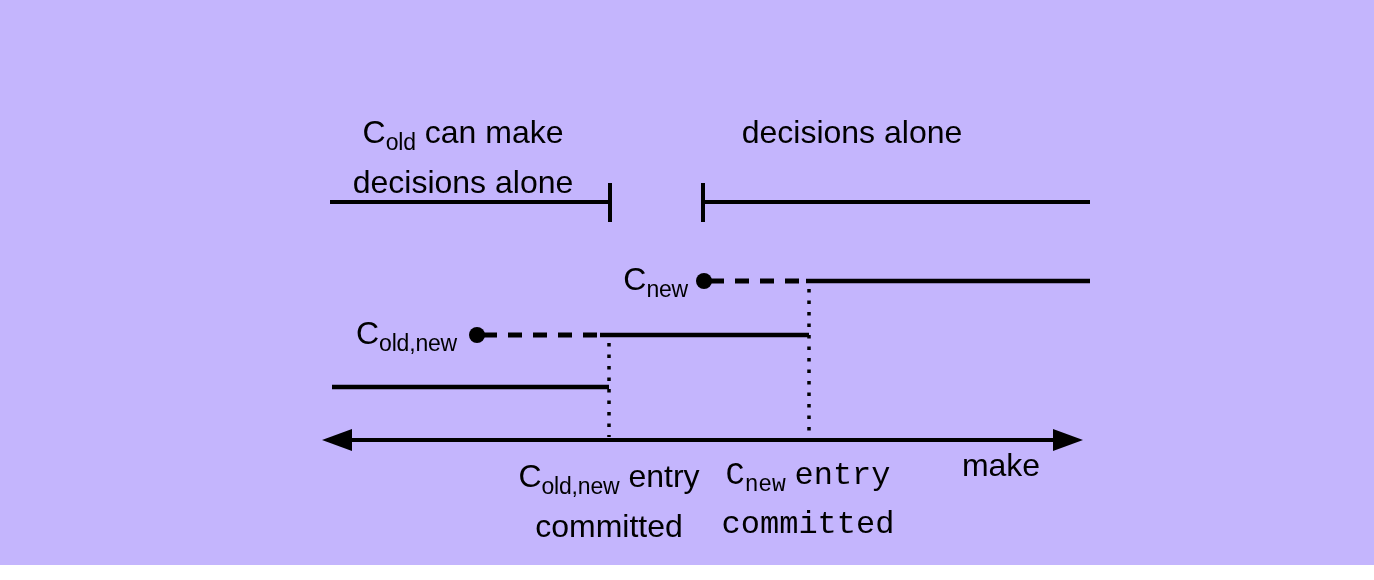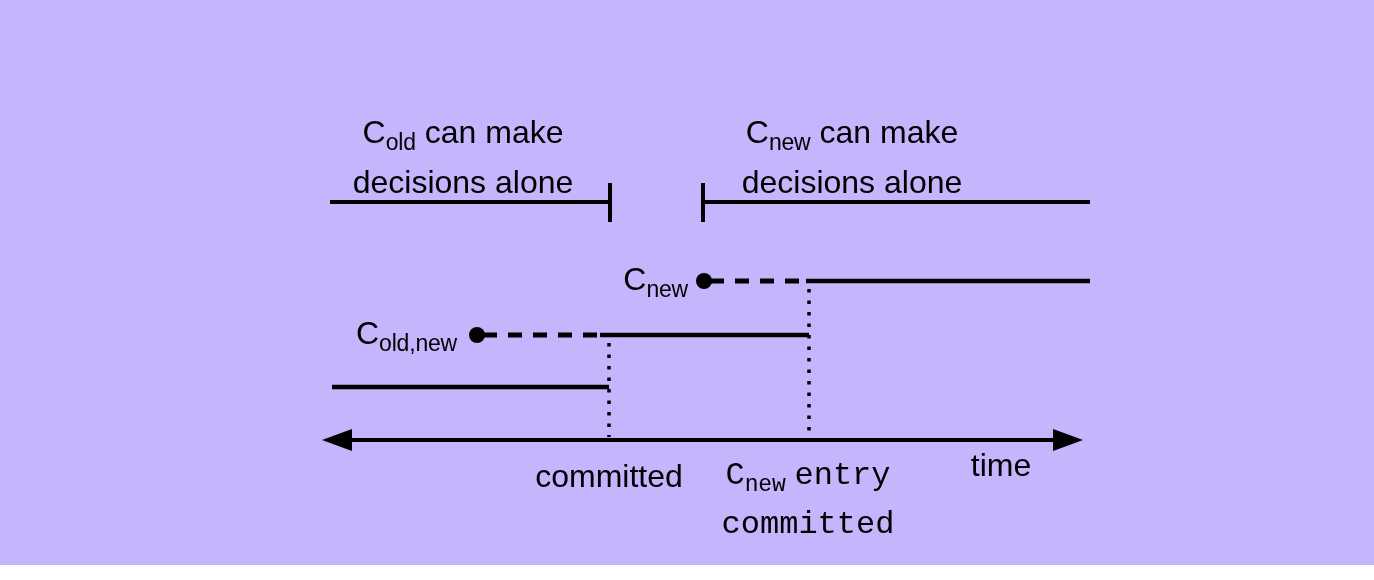--- a/index.html
+++ b/index.html
@@ -71,7 +71,6 @@
   </div>
 
   <div class="label center" style="left:711px; top:112px; width:282px;">
-    <div><span>C</span><span class="sub">new</span><span class="after-sub">can make</span></div>
     <div>decisions alone</div>
   </div>
 

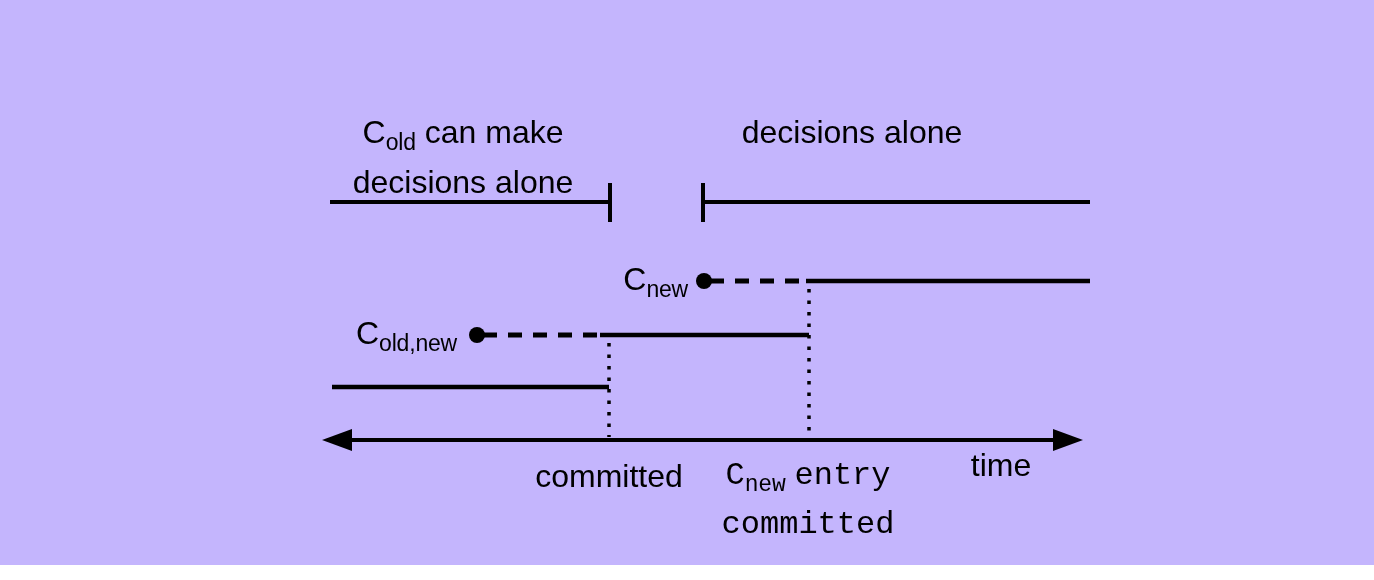--- a/index.html
+++ b/index.html
@@ -80,6 +80,7 @@
   <div class="label single right" style="left:300px; top:317px; width:157px;"><span>C</span><span class="sub">old,new</span></div>
 
   <div class="label center" style="left:468px; top:456px; width:282px;">
+    <div><span>C</span><span class="sub">old,new</span><span class="after-sub">entry</span></div>
     <div>committed</div>
   </div>
 

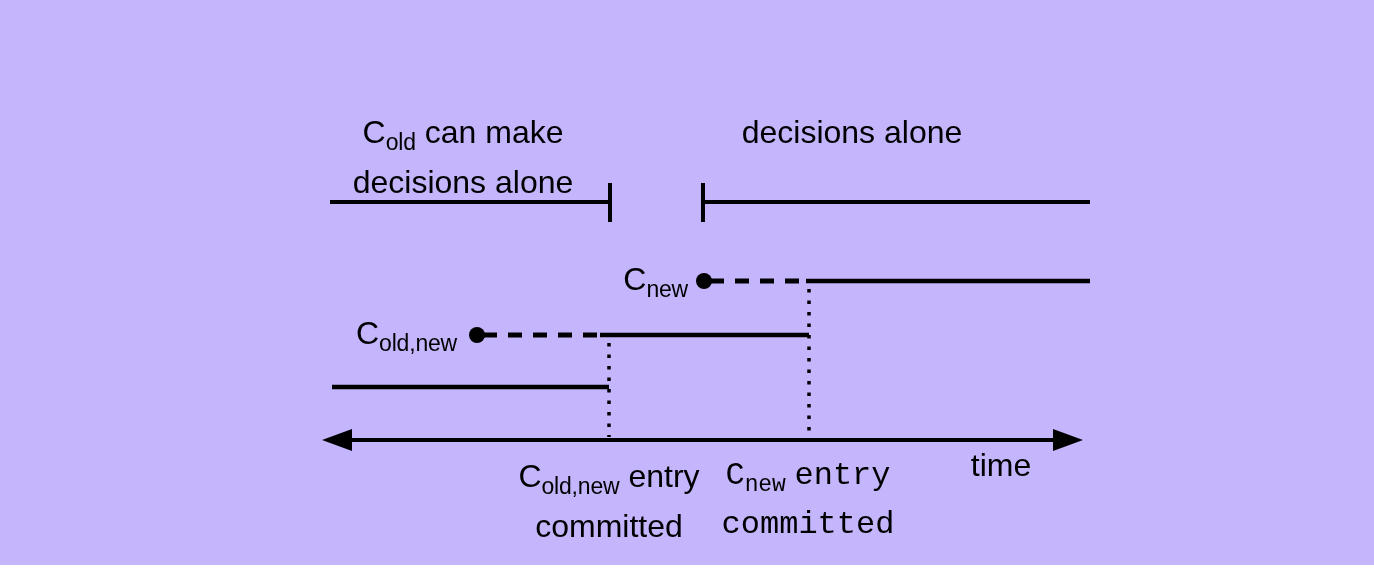--- a/index.html
+++ b/index.html
@@ -89,7 +89,7 @@
     <div>committed</div>
   </div>
 
-  <div class="label single center" style="left:951px; top:449px; width:100px;">time</div>
+  <div class="label single center" style="left:951px; top:449px; width:100px;">make</div>
 
 </div>
 

